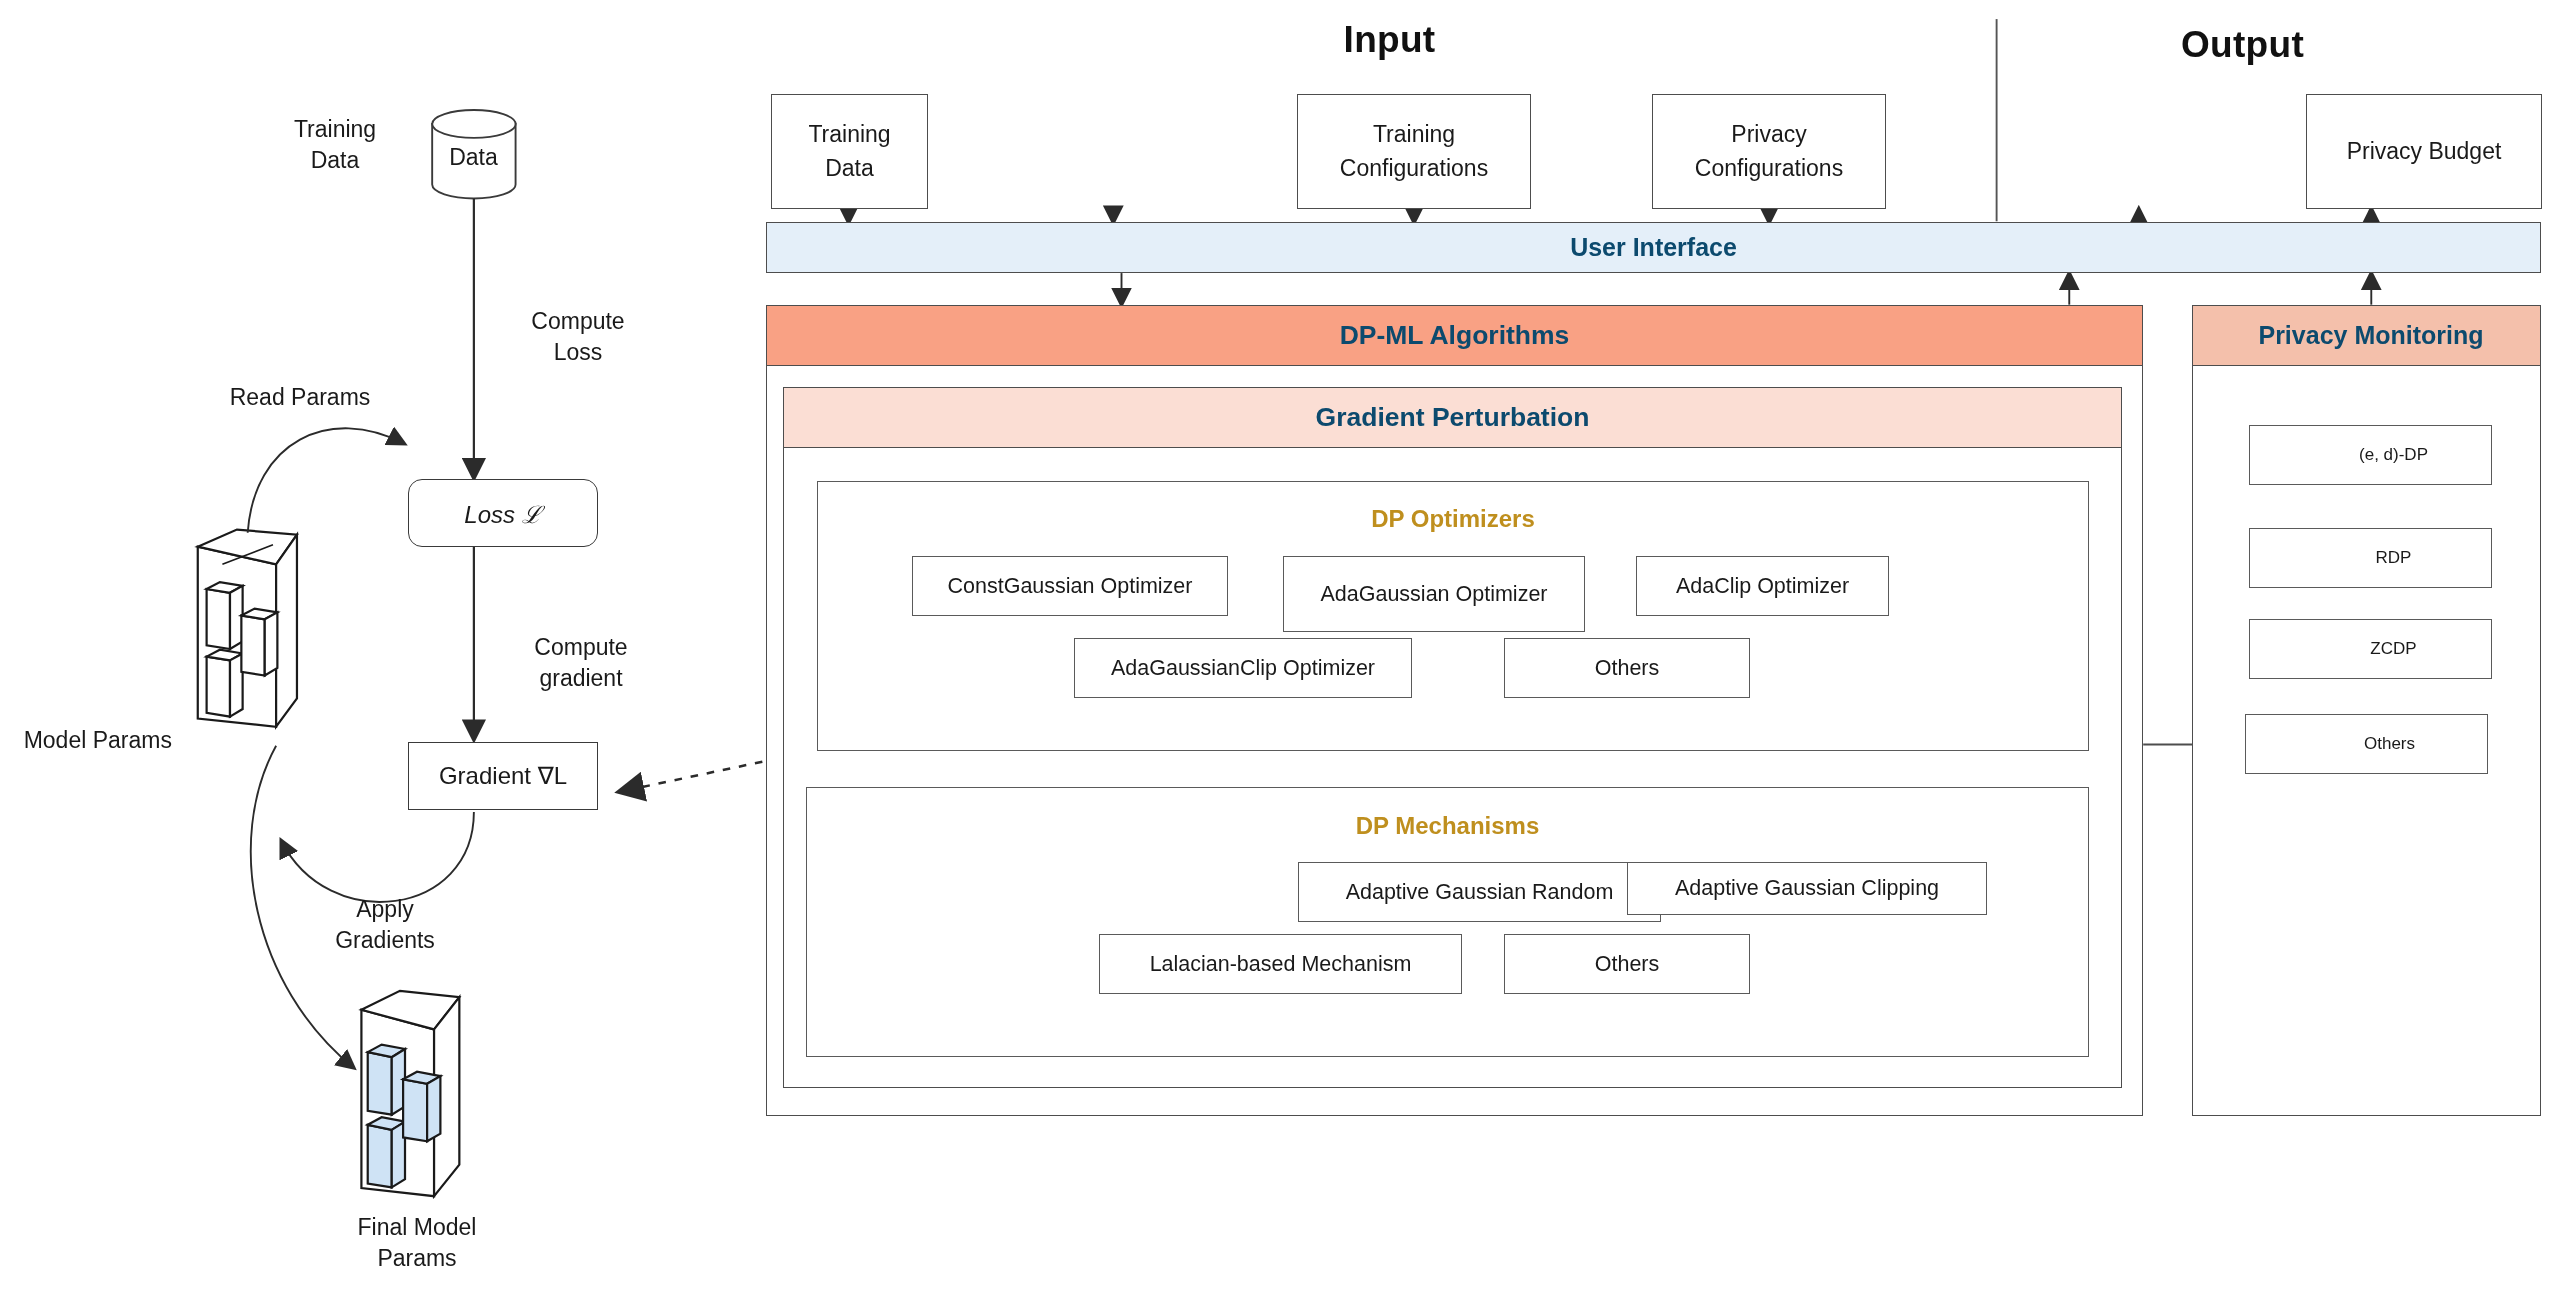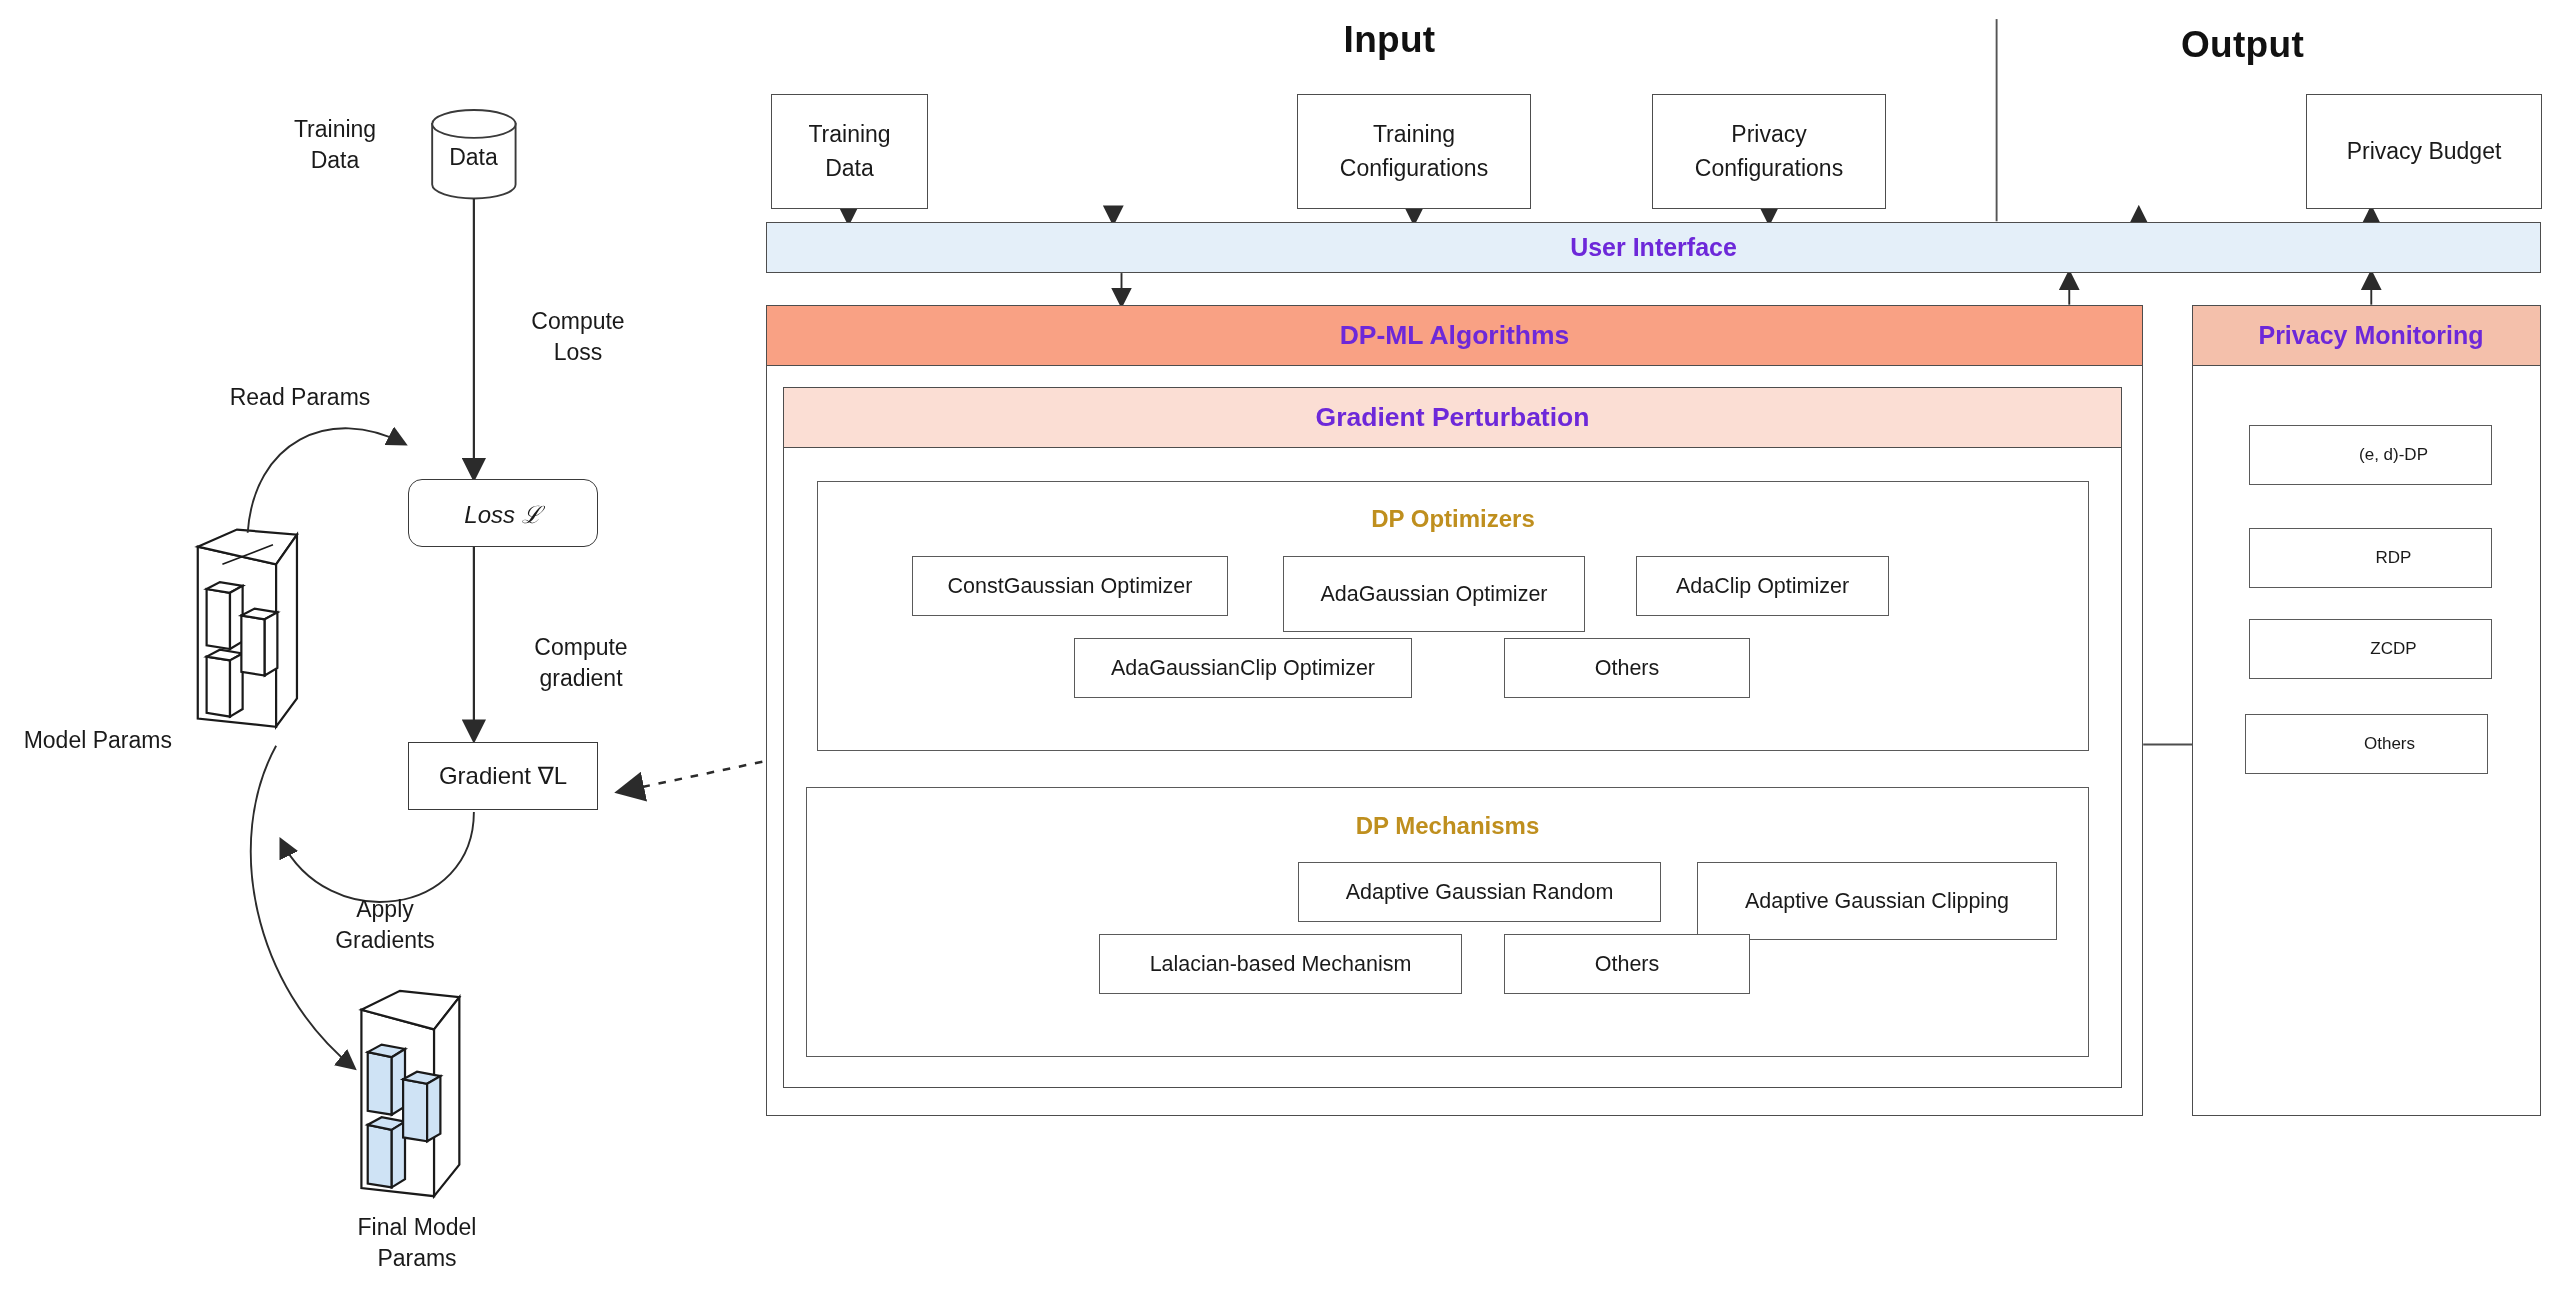--- a/index.html
+++ b/index.html
@@ -53,7 +53,7 @@
     align-items:center;
     justify-content:center;
     font-weight:bold;
-    color:#6d28d9;
+    color:#0c4a6e;
   }
   .banner-ui{background:#e4eff9;font-size:25px;}
   .banner-dpml{background:#f9a184;font-size:26.5px;}

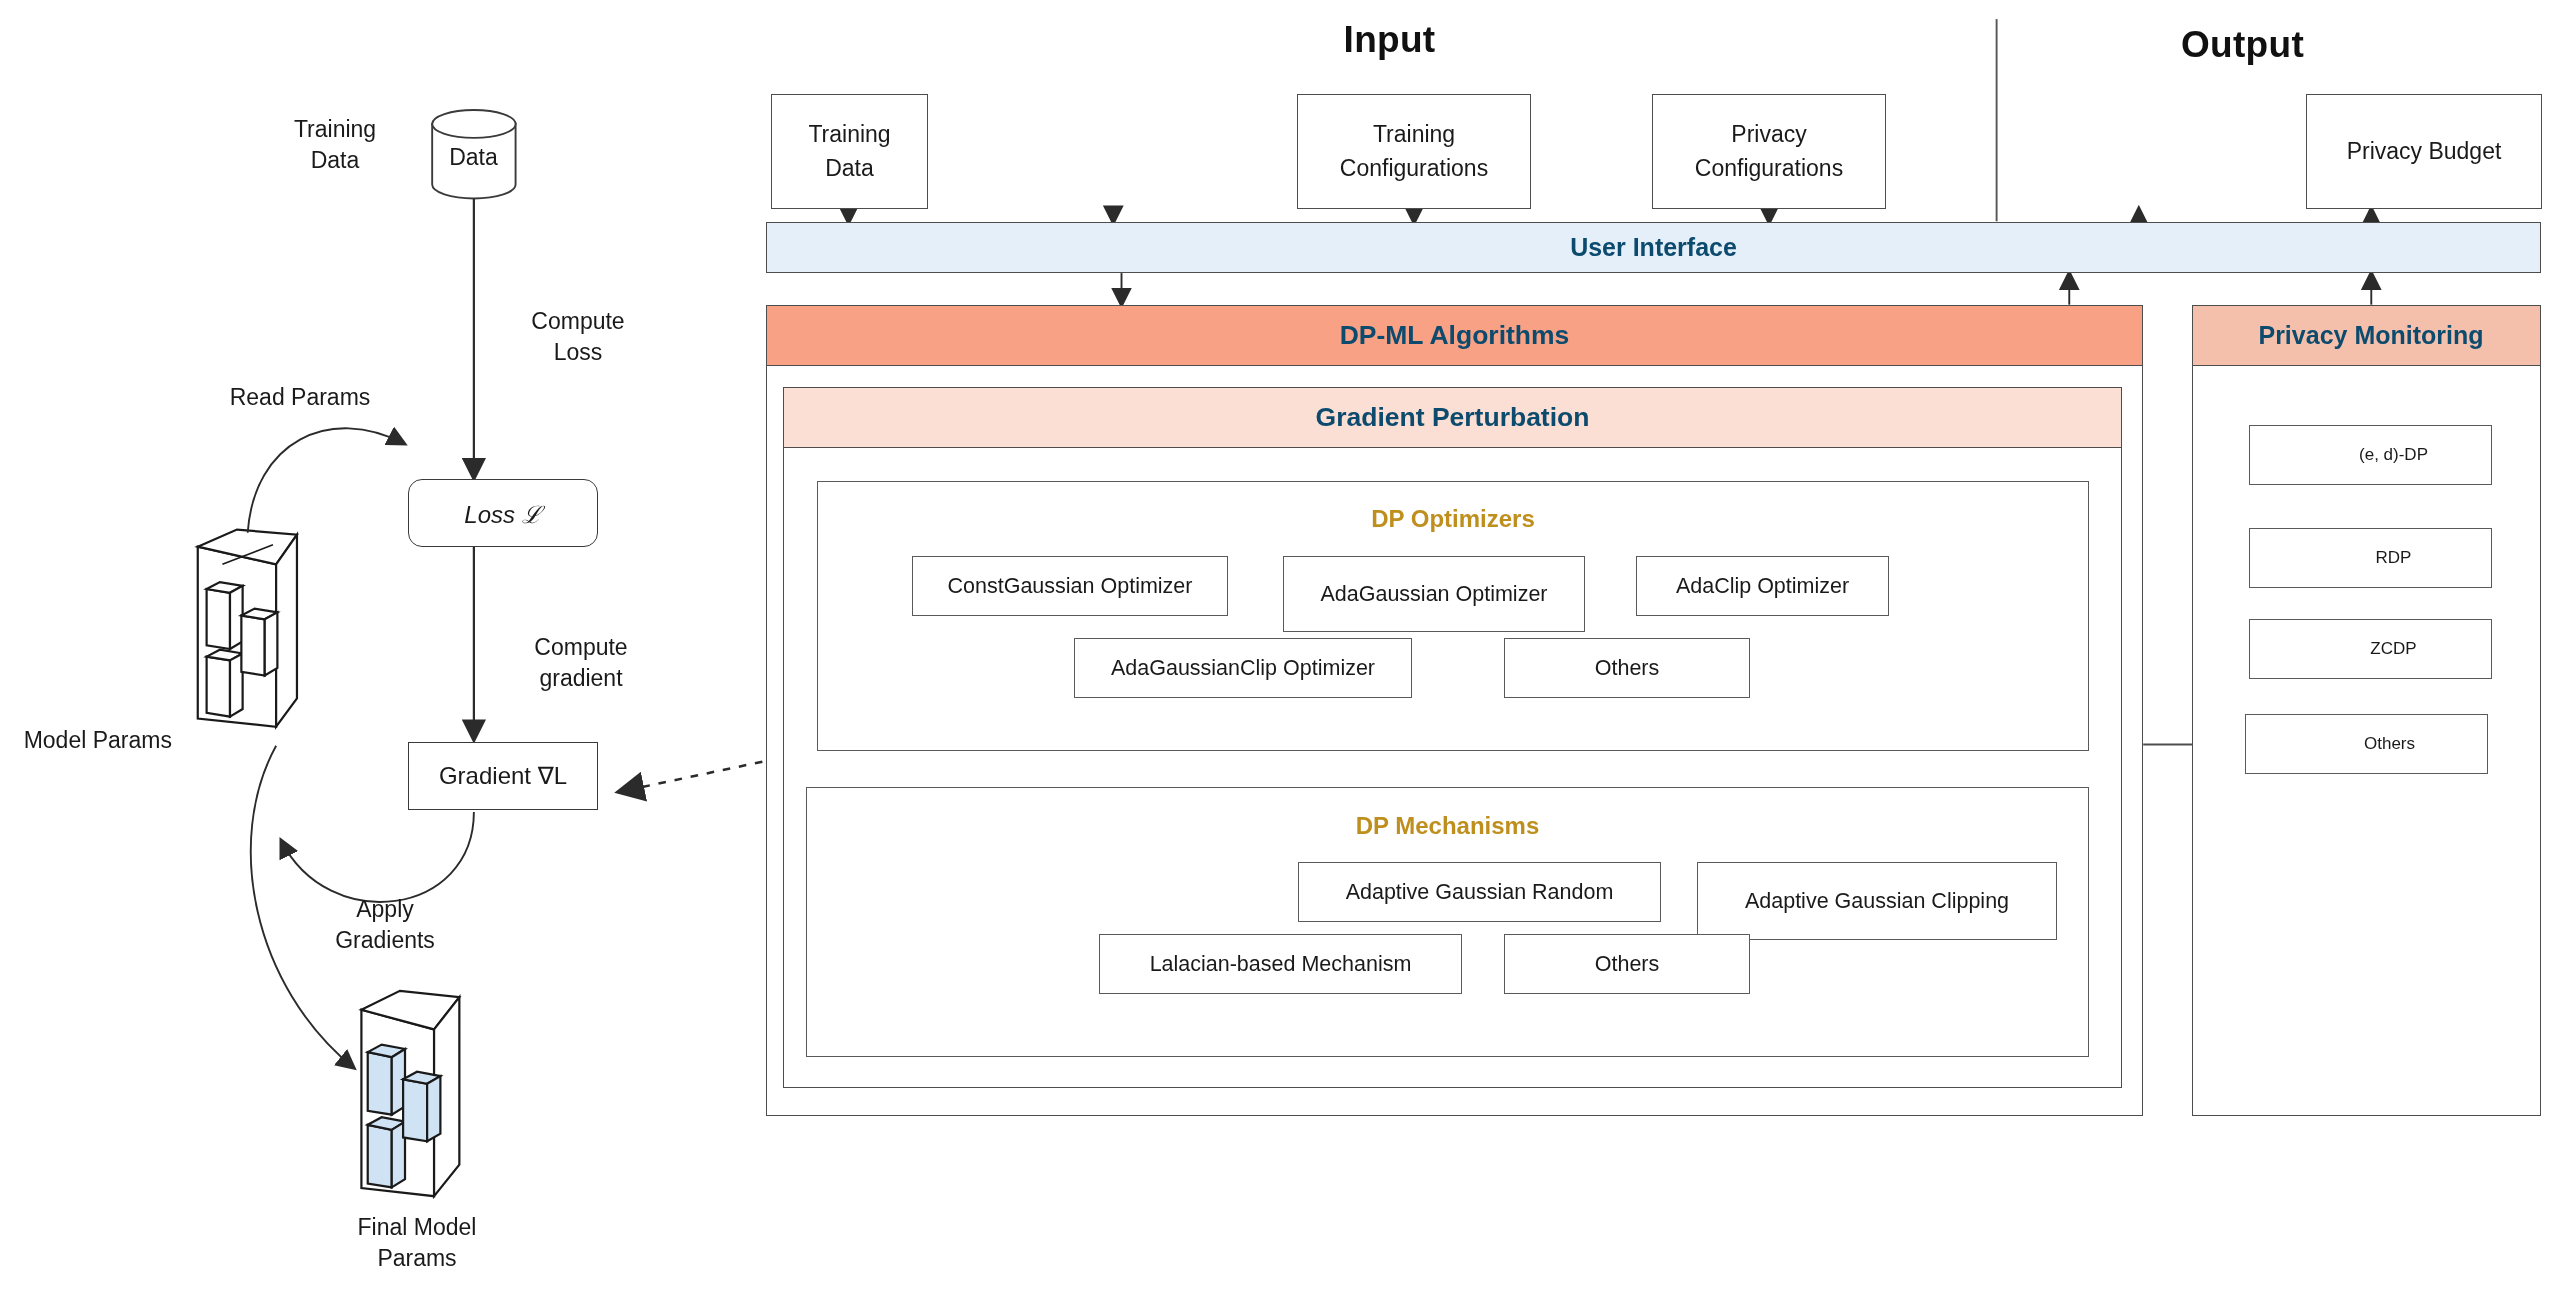--- a/index.html
+++ b/index.html
@@ -274,7 +274,7 @@
   <div class="abs chip" style="left:1298px;top:862px;width:363px;height:60px;">
     <span>Adaptive Gaussian Random</span>
   </div>
-  <div class="abs chip" style="left:1697px;top:862px;width:360px;height:78px;">
+  <div class="abs chip" style="left:1627px;top:862px;width:360px;height:53px;">
     <span>Adaptive Gaussian Clipping</span>
   </div>
   <div class="abs chip" style="left:1099px;top:934px;width:363px;height:60px;">

